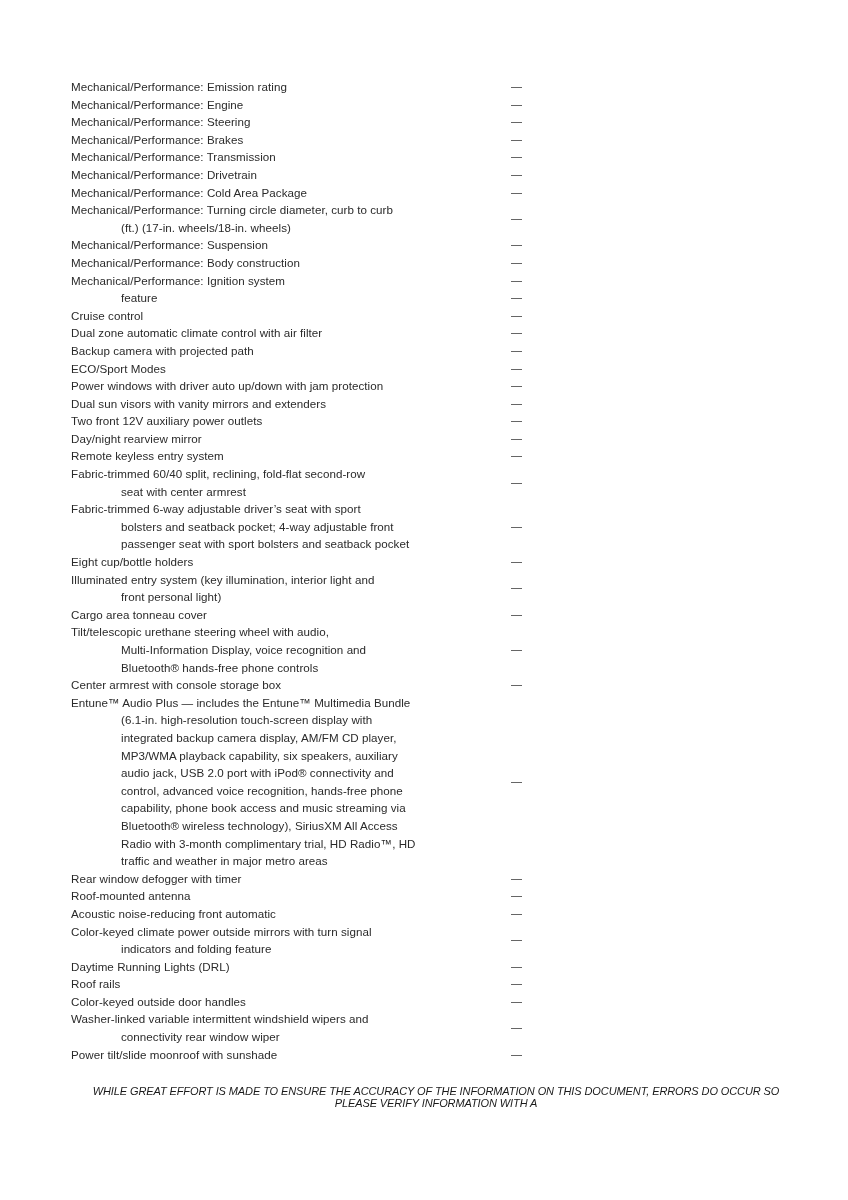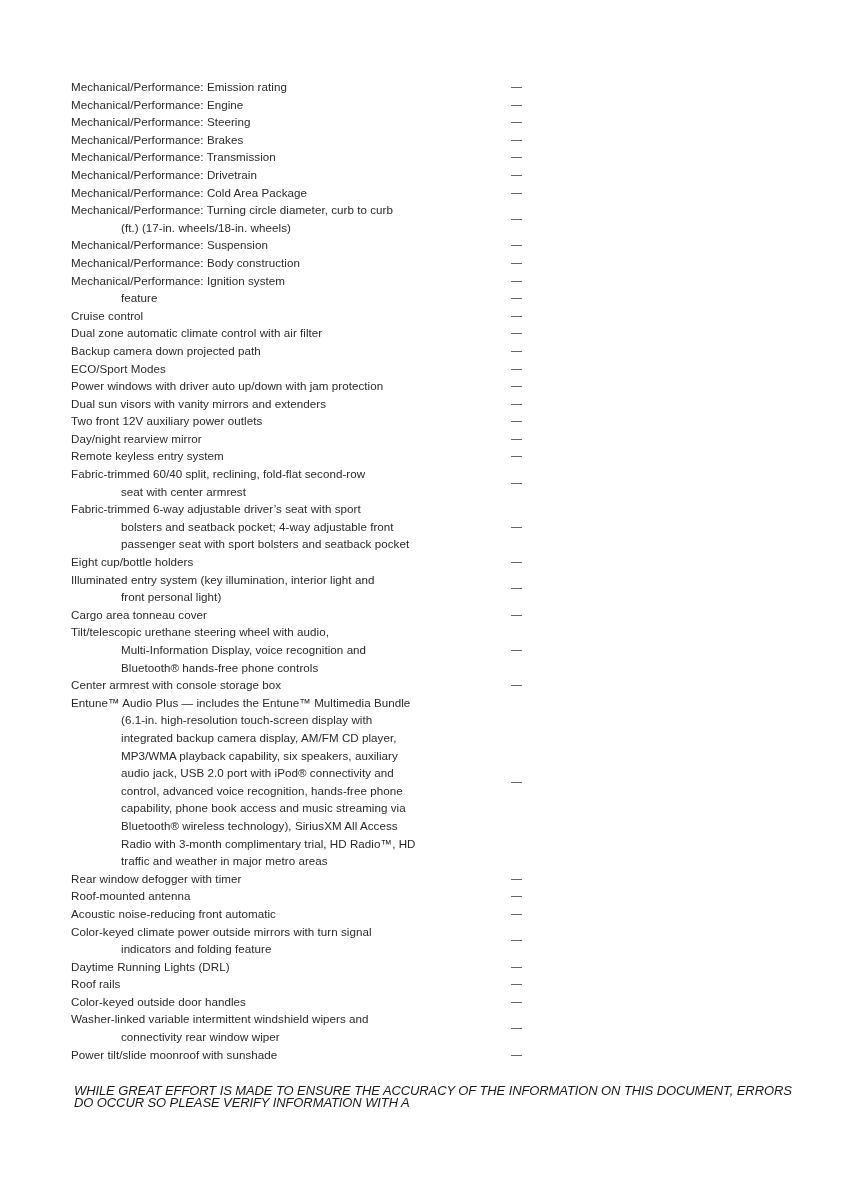--- a/index.html
+++ b/index.html
@@ -121,7 +121,7 @@
       <div class="spec-value">—</div>
     </div>
     <div class="spec-row">
-      <div class="spec-label"><span class="line">Backup camera down projected path</span></div>
+      <div class="spec-label"><span class="line">Backup camera with projected path</span></div>
       <div class="spec-value">—</div>
     </div>
     <div class="spec-row">

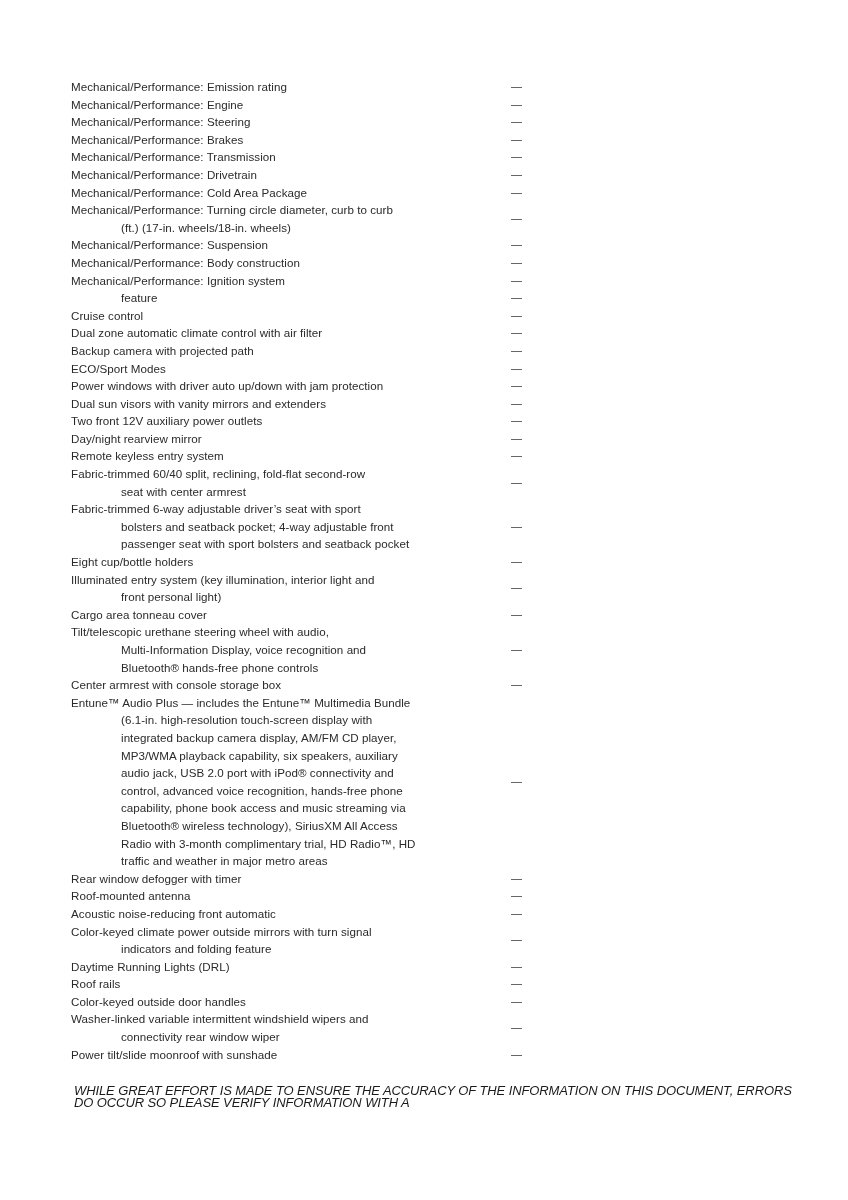--- a/index.html
+++ b/index.html
@@ -52,9 +52,10 @@
       left: 74px;
       top: 1085px;
       width: 724px;
+      text-align: center;
       font-family: "Liberation Sans", "DejaVu Sans", sans-serif;
       font-style: italic;
-      font-size: 13px;
+      font-size: 11px;
       line-height: 12px;
       color: #1a1a1a;
       letter-spacing: -0.1px;

